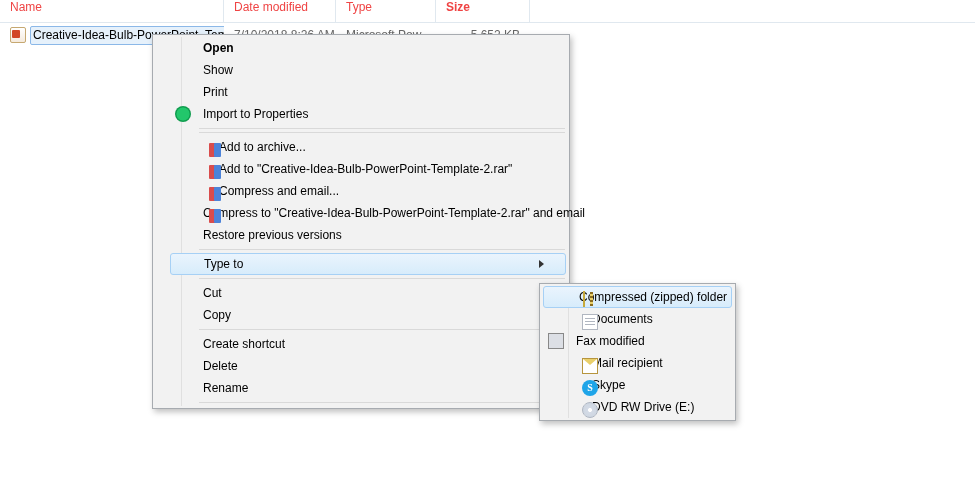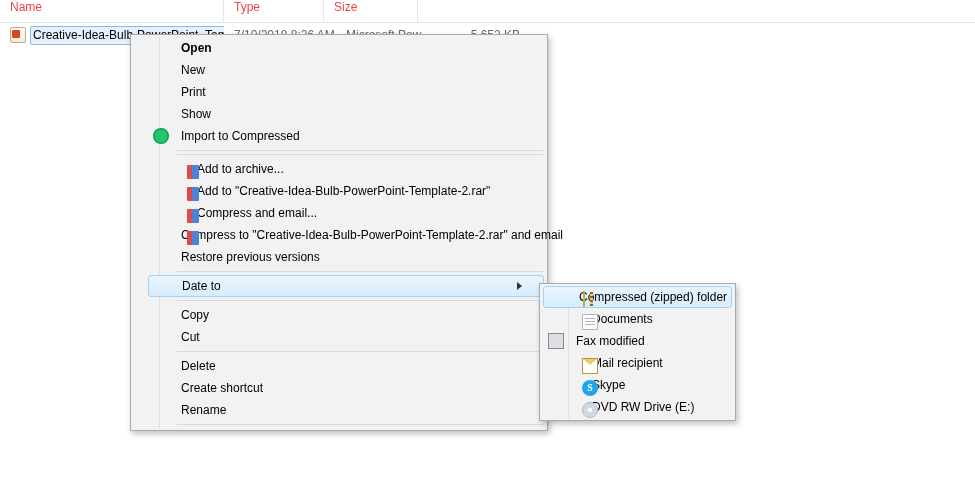--- a/index.html
+++ b/index.html
@@ -166,6 +166,9 @@
   <div class="header-col col-name">
       <span>Name</span>
     </div>
+  <div class="header-col col-date">
+      <span>Date modified</span>
+    </div>
   <div class="header-col col-type">
       <span>Type</span>
     </div>

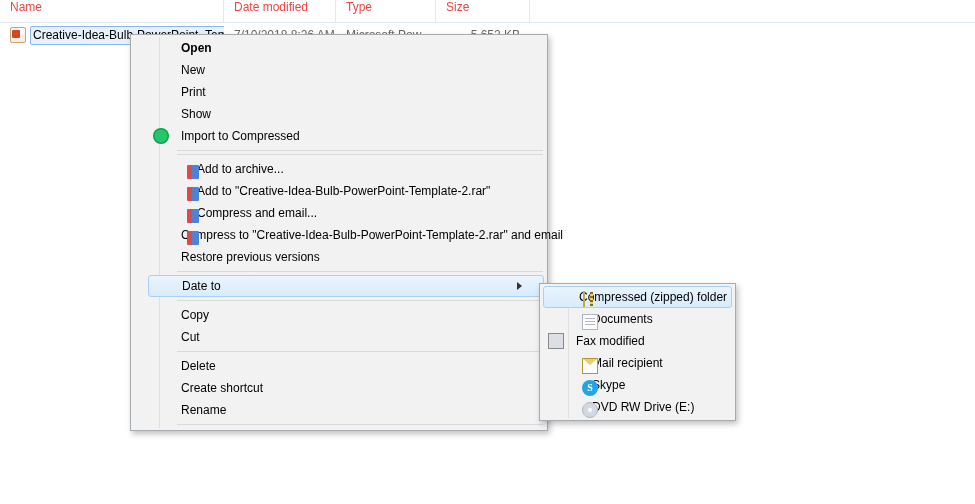--- a/index.html
+++ b/index.html
@@ -34,7 +34,7 @@
   .col-name   { width: 224px; }
   .col-date   { width: 112px; }
   .col-type   { width: 100px; }
-  .col-size   { width: 94px;  }
+  .col-size   { width: 94px; font-weight: bold;  }
 
   
   .file-row {

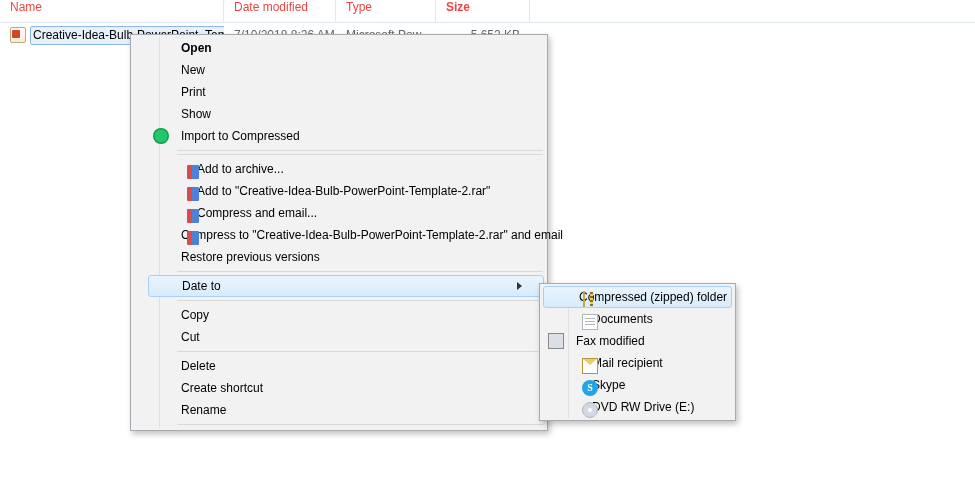--- a/index.html
+++ b/index.html
@@ -187,7 +187,7 @@
   <div class="file-cell fc-size">5,652 KB</div>
 </div>
 
-<div class="context-menu" style="left:130px; top:34px; width:398px;padding-left:16px;">
+<div class="context-menu" style="left:152px; top:34px; width:398px;padding-left:16px;">
   <div class="icon-gutter"></div>
 
   <div class="menu-item">

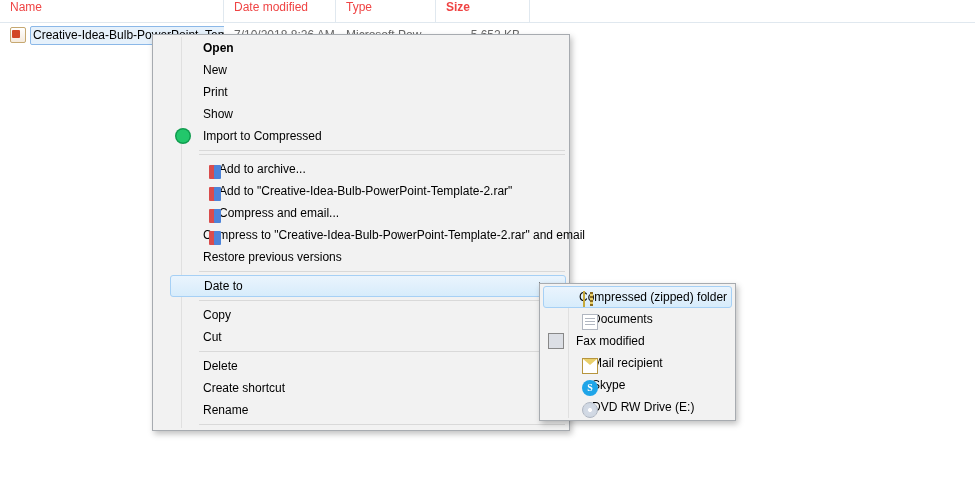--- a/index.html
+++ b/index.html
@@ -194,9 +194,6 @@
       <span class="label bold">Open</span>
     </div>
   <div class="menu-item">
-      <span class="label">New</span>
-    </div>
-  <div class="menu-item">
       <span class="label">Print</span>
     </div>
   <div class="menu-item">

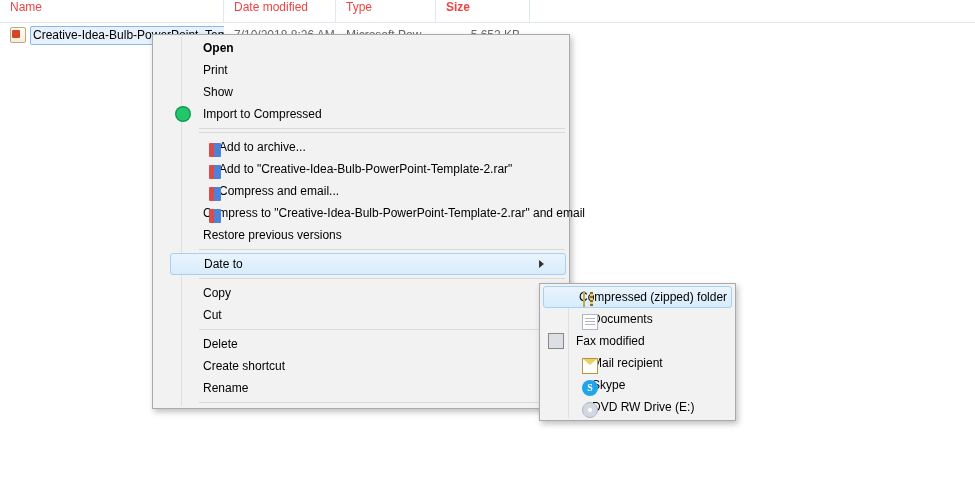--- a/index.html
+++ b/index.html
@@ -194,10 +194,10 @@
       <span class="label bold">Open</span>
     </div>
   <div class="menu-item">
+      <span class="label">Show</span>
+    </div>
+  <div class="menu-item">
       <span class="label">Print</span>
-    </div>
-  <div class="menu-item">
-      <span class="label">Show</span>
     </div>
   <div class="menu-item">
     <div class="mi-icon ic-grammarly"></div>

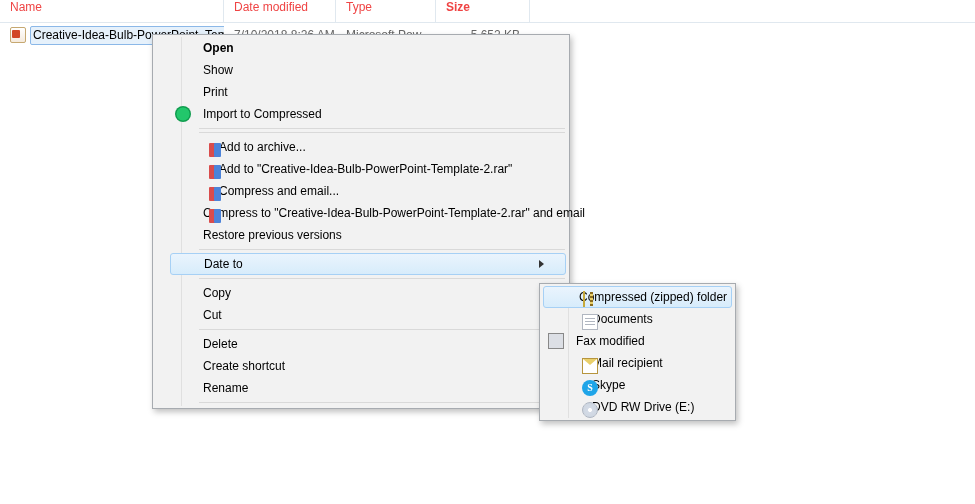--- a/index.html
+++ b/index.html
@@ -201,7 +201,7 @@
     </div>
   <div class="menu-item">
     <div class="mi-icon ic-grammarly"></div>
-    <span class="label">Import to Compressed</span>
+    <span class="label">Import to Properties</span>
   </div>
   <div class="menu-sep"></div>
   <div class="menu-sep"></div>

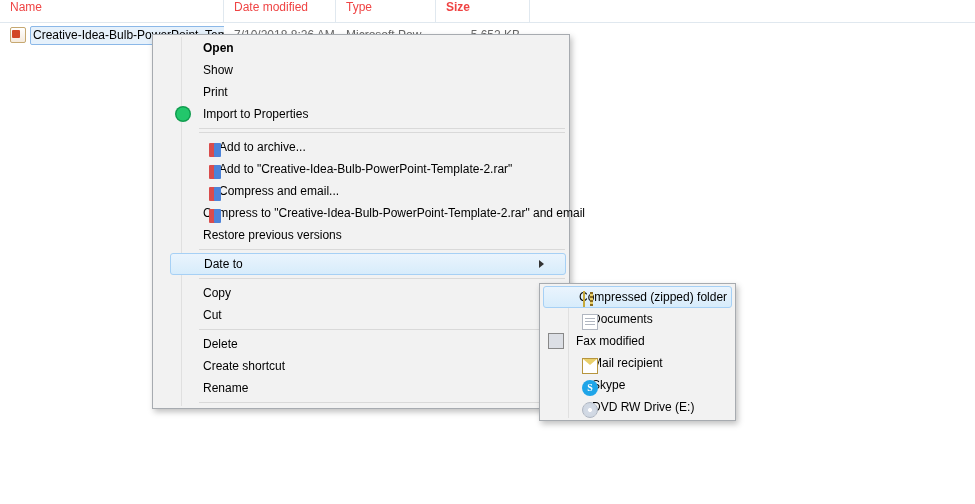--- a/index.html
+++ b/index.html
@@ -226,7 +226,7 @@
     </div>
   <div class="menu-sep"></div>
   <div class="menu-item highlight">
-    <span class="label">Date to</span>
+    <span class="label">Type to</span>
     <span class="submenu-arrow"></span>
   </div>
   <div class="menu-sep"></div>

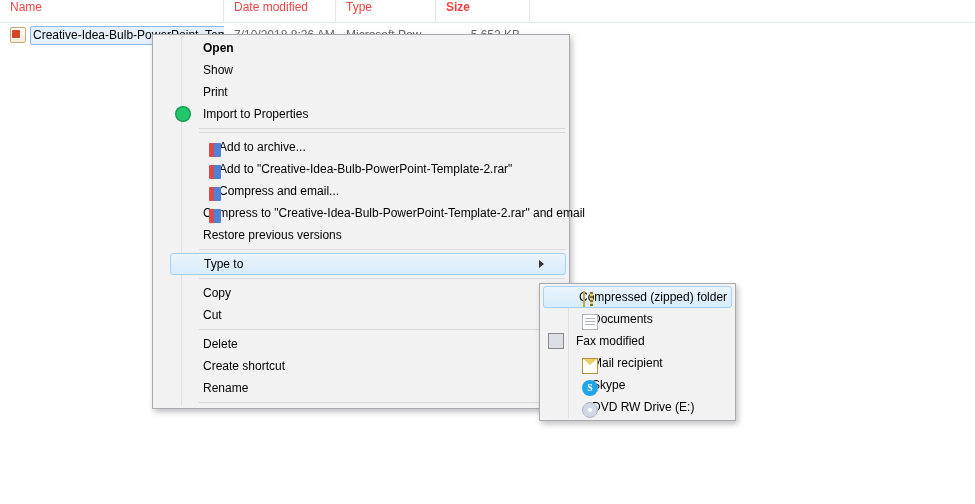--- a/index.html
+++ b/index.html
@@ -231,10 +231,10 @@
   </div>
   <div class="menu-sep"></div>
   <div class="menu-item">
+      <span class="label">Cut</span>
+    </div>
+  <div class="menu-item">
       <span class="label">Copy</span>
-    </div>
-  <div class="menu-item">
-      <span class="label">Cut</span>
     </div>
   <div class="menu-sep"></div>
   <div class="menu-item">

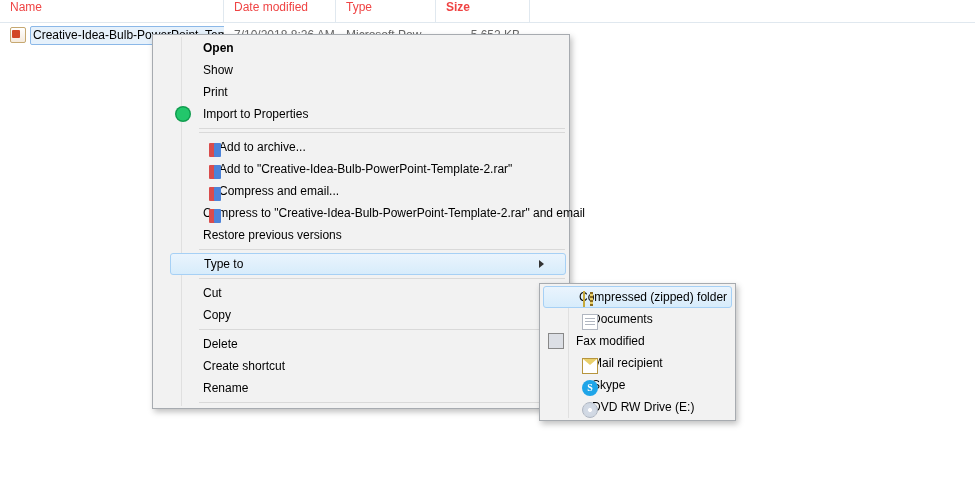--- a/index.html
+++ b/index.html
@@ -238,10 +238,10 @@
     </div>
   <div class="menu-sep"></div>
   <div class="menu-item">
+      <span class="label">Create shortcut</span>
+    </div>
+  <div class="menu-item">
       <span class="label">Delete</span>
-    </div>
-  <div class="menu-item">
-      <span class="label">Create shortcut</span>
     </div>
   <div class="menu-item">
       <span class="label">Rename</span>

